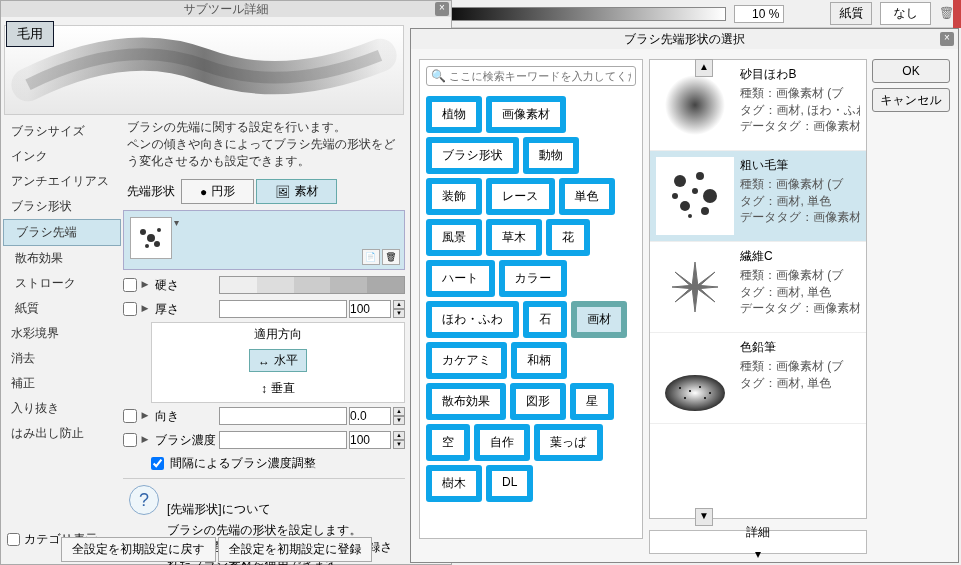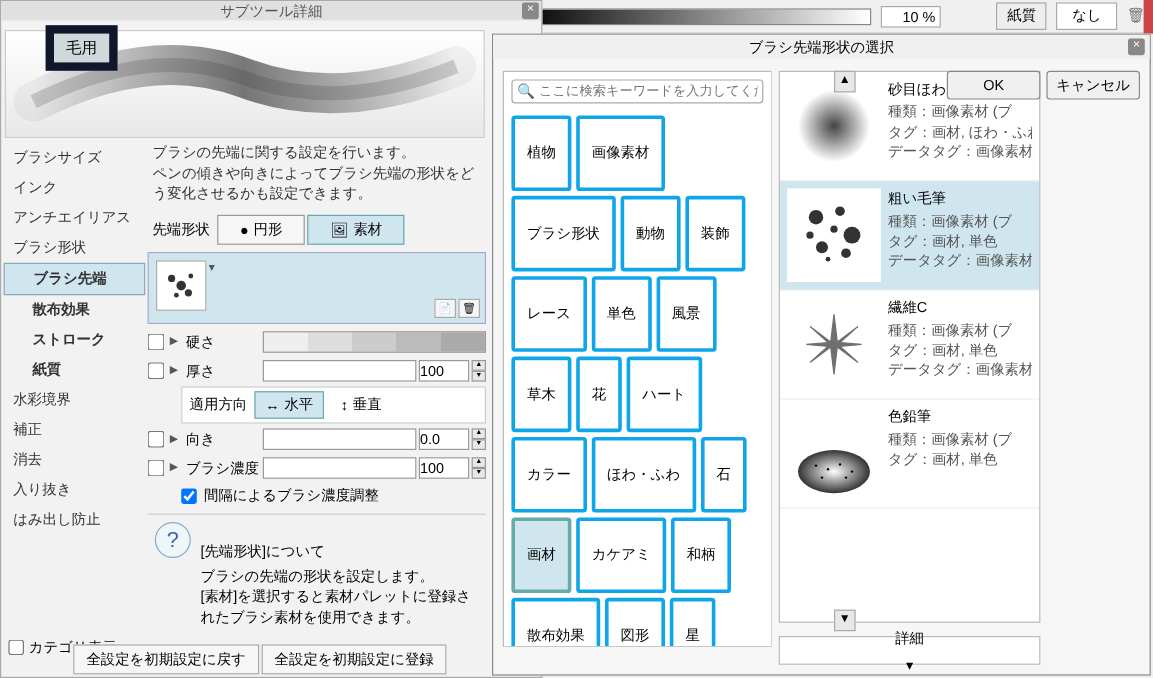--- a/index.html
+++ b/index.html
@@ -9,7 +9,7 @@
 .subtool-header { background: #e0e0e0; height: 16px; display: flex; align-items: center; justify-content: center; font-size: 11px; color: #555; position: relative; }
 .close-btn { position: absolute; right: 2px; top: 1px; width: 14px; height: 14px; background: #888; border-radius: 2px; color: #fff; text-align: center; line-height: 12px; font-size: 10px; cursor: pointer; }
 
-.brush-name-tab { position: absolute; left: 5px; top: 20px; background: #d0d8dc; border: 7px solid #0f172a; padding: 3px 10px; font-size: 13px; margin-left: 32px; }
+.brush-name-tab { position: absolute; left: 5px; top: 20px; background: #d0d8dc; border: 1px solid #0f172a; padding: 3px 10px; font-size: 13px; }
 .brush-preview { position: absolute; left: 3px; top: 24px; width: 400px; height: 90px; background: linear-gradient(#fff,#e8e8e8); border: 1px solid #ccc; overflow: hidden; }
 .brush-preview svg { width: 100%; height: 100%; }
 

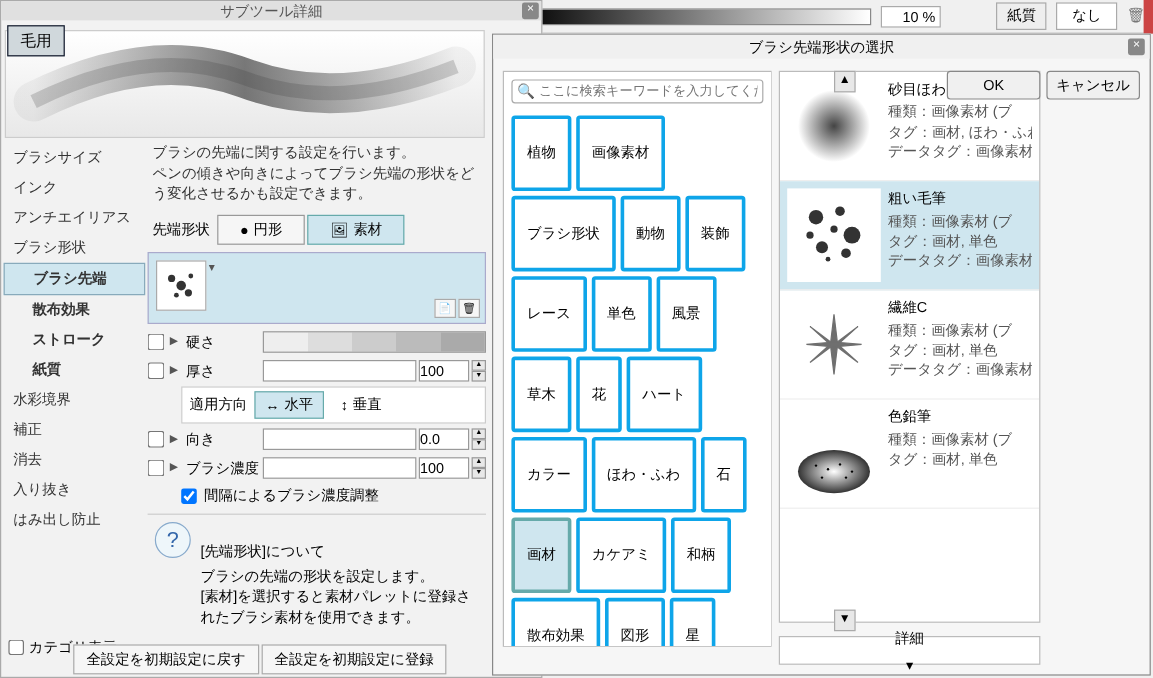--- a/index.html
+++ b/index.html
@@ -76,7 +76,7 @@
 
 .detail-row { position: absolute; left: 238px; bottom: 8px; width: 218px; height: 24px; background: #fff; border: 1px solid #bbb; display: flex; align-items: center; justify-content: center; gap: 6px; font-size: 12px; cursor: pointer; flex-direction: column; }
 
-.dialog-buttons { position: absolute; right: 8px; top: 30px; display: flex; flex-direction: row; gap: 5px; }
+.dialog-buttons { position: absolute; right: 8px; top: 30px; display: flex; flex-direction: column; gap: 5px; }
 .dlg-btn { width: 78px; height: 24px; border: 1px solid #888; background: #f0f0f0; border-radius: 3px; cursor: pointer; font-size: 12px; }
 
 .top-strip { position: absolute; left: 410px; top: 0; width: 551px; height: 28px; background: #f0f0f0; display: flex; align-items: center; gap: 8px; padding: 0 6px; border-bottom: 1px solid #ccc; }

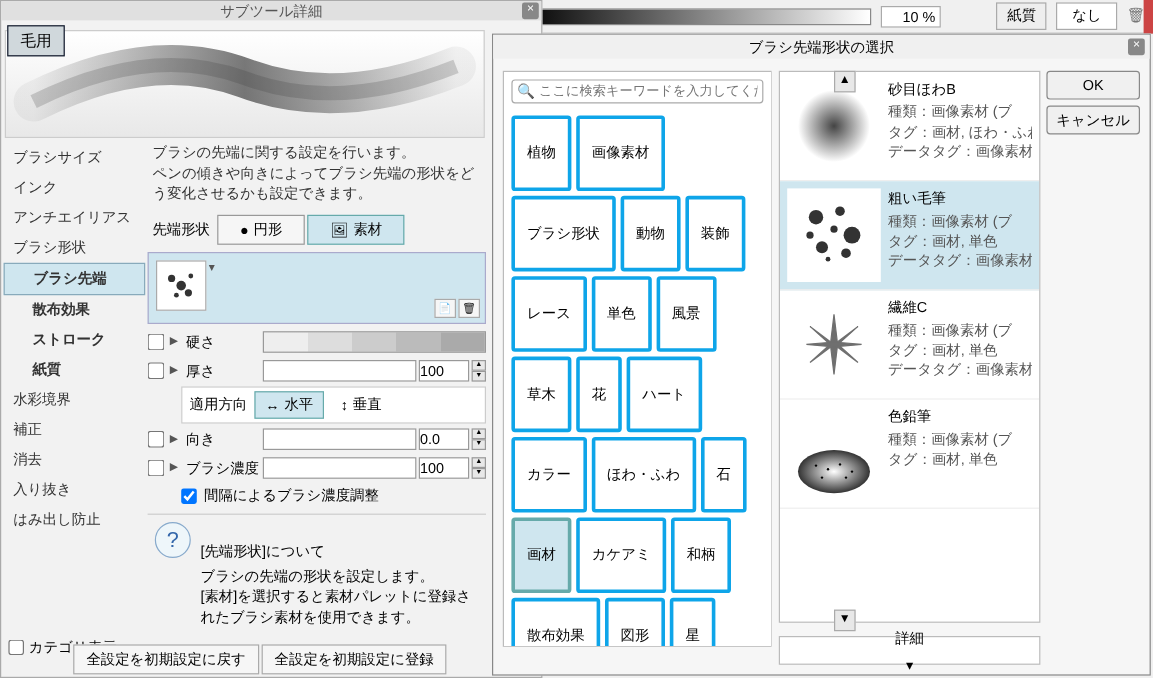--- a/index.html
+++ b/index.html
@@ -62,7 +62,7 @@
 .search-icon { width: 14px; height: 14px; margin-right: 4px; color: #777; }
 .search-input { border: none; flex: 1; font-size: 11px; color: #999; outline: none; }
 .tag-rows { display: flex; flex-wrap: wrap; gap: 4px; }
-.tag-btn { border: 3px solid #0ea5e9; background: #fff; padding: 20px 10px; font-size: 12px; border-radius: 3px; cursor: pointer; }
+.tag-btn { border: 6px solid #0ea5e9; background: #fff; padding: 4px 10px; font-size: 12px; border-radius: 3px; cursor: pointer; }
 .tag-btn.sel { background: #cfe6ef; border-color: #6aa; }
 
 .material-list { position: absolute; left: 238px; top: 30px; width: 218px; height: 460px; background: #fff; border: 1px solid #bbb; overflow-y: auto; }

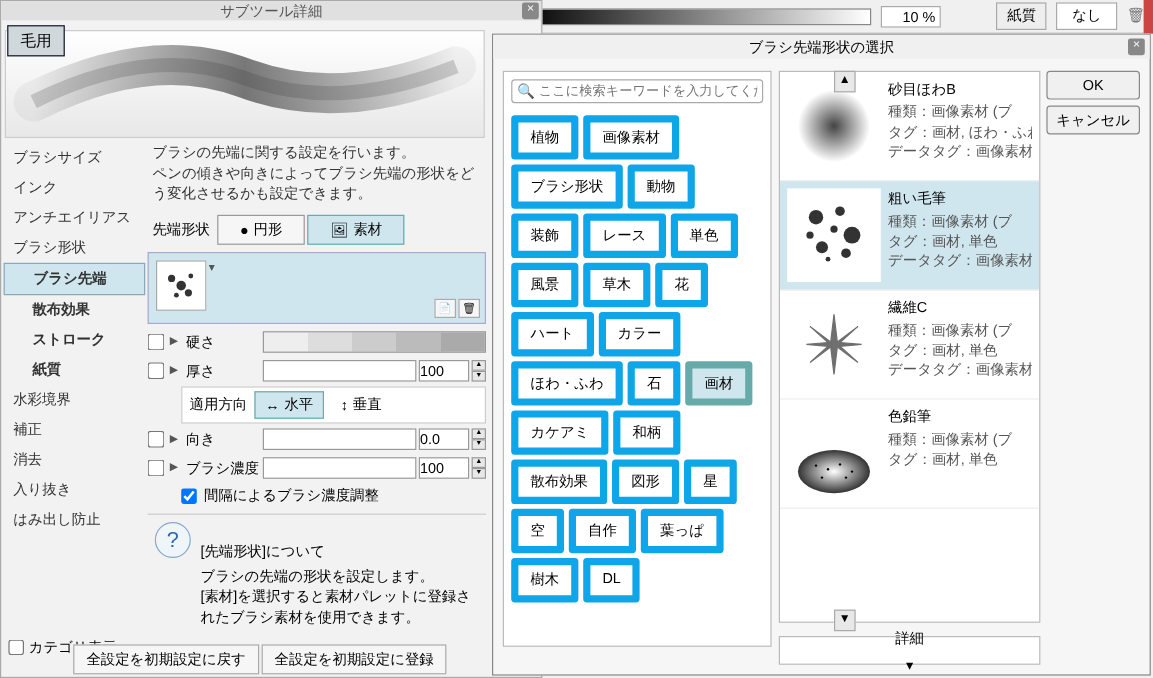--- a/index.html
+++ b/index.html
@@ -16,7 +16,7 @@
 .left-sidebar { position: absolute; left: 2px; top: 118px; width: 118px; }
 .sidebar-item { padding: 4px 8px; font-size: 12px; color: #333; cursor: pointer; }
 .sidebar-item.selected { background: #cfe6ef; border: 1px solid #8ab; }
-.sidebar-item.indent { padding-left: 24px; font-weight: bold; }
+.sidebar-item.indent { padding-left: 12px; }
 
 .category-check { position: absolute; left: 6px; bottom: 16px; display: flex; align-items: center; gap: 4px; }
 .bottom-buttons { position: absolute; left: 60px; bottom: 2px; display: flex; gap: 2px; }

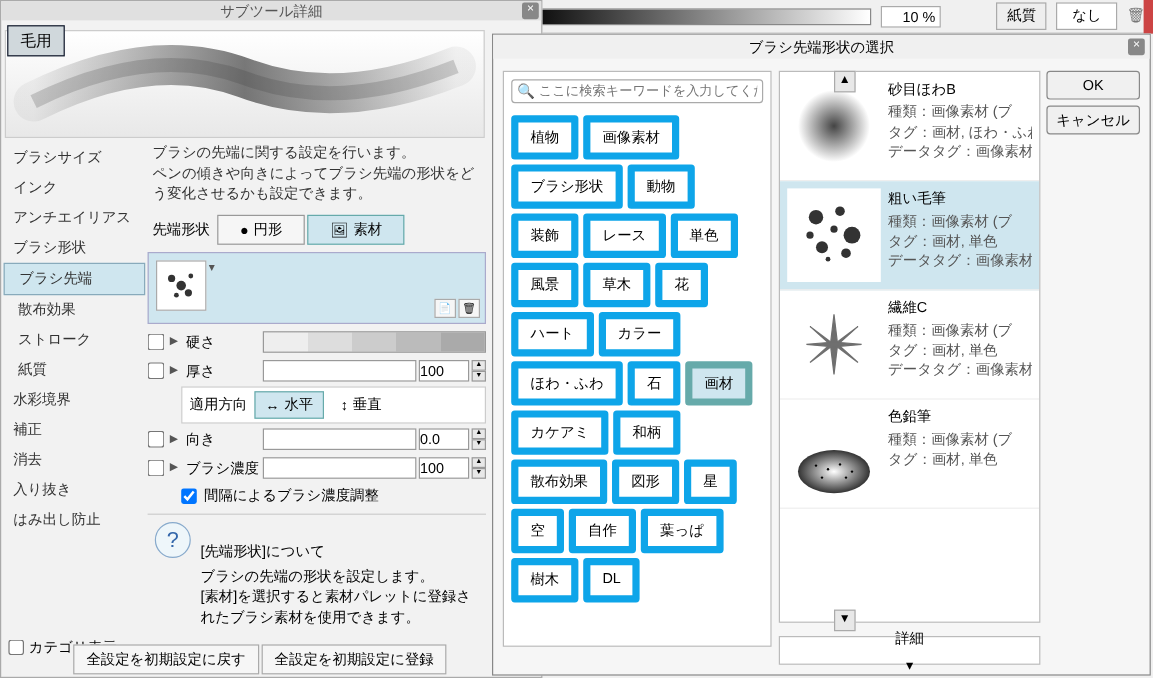--- a/index.html
+++ b/index.html
@@ -43,7 +43,7 @@
 .slider-arrows { width: 12px; display: flex; flex-direction: column; }
 .arrow-btn { height: 9px; border: 1px solid #999; background: #e8e8e8; font-size: 6px; line-height: 6px; text-align: center; cursor: pointer; }
 
-.direction-row { display: flex; align-items: center; gap: 6px; margin: 2px 0 2px 28px; background: #fff; border: 1px solid #ccc; padding: 3px 6px; }
+.direction-row { display: flex; align-items: center; gap: 6px; margin: 2px 0 2px 28px; background: #fff; border: 1px solid #ccc; padding: 3px 6px; flex-direction: column; }
 .dir-btn { display: flex; align-items: center; gap: 4px; padding: 2px 8px; cursor: pointer; }
 .dir-btn.active { background: #cfe6ef; border: 1px solid #6aa; }
 

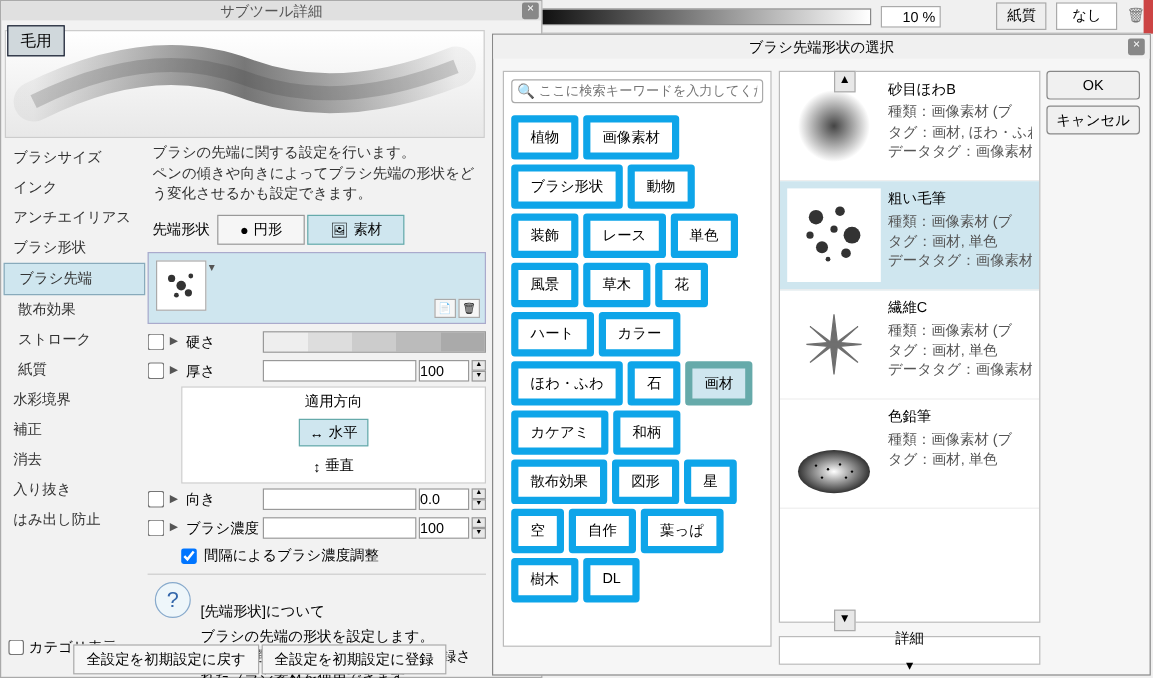--- a/index.html
+++ b/index.html
@@ -133,8 +133,8 @@
       <div class="sidebar-item indent">ストローク</div>
       <div class="sidebar-item indent">紙質</div>
       <div class="sidebar-item">水彩境界</div>
+      <div class="sidebar-item">消去</div>
       <div class="sidebar-item">補正</div>
-      <div class="sidebar-item">消去</div>
       <div class="sidebar-item">入り抜き</div>
       <div class="sidebar-item">はみ出し防止</div>
     </div>

